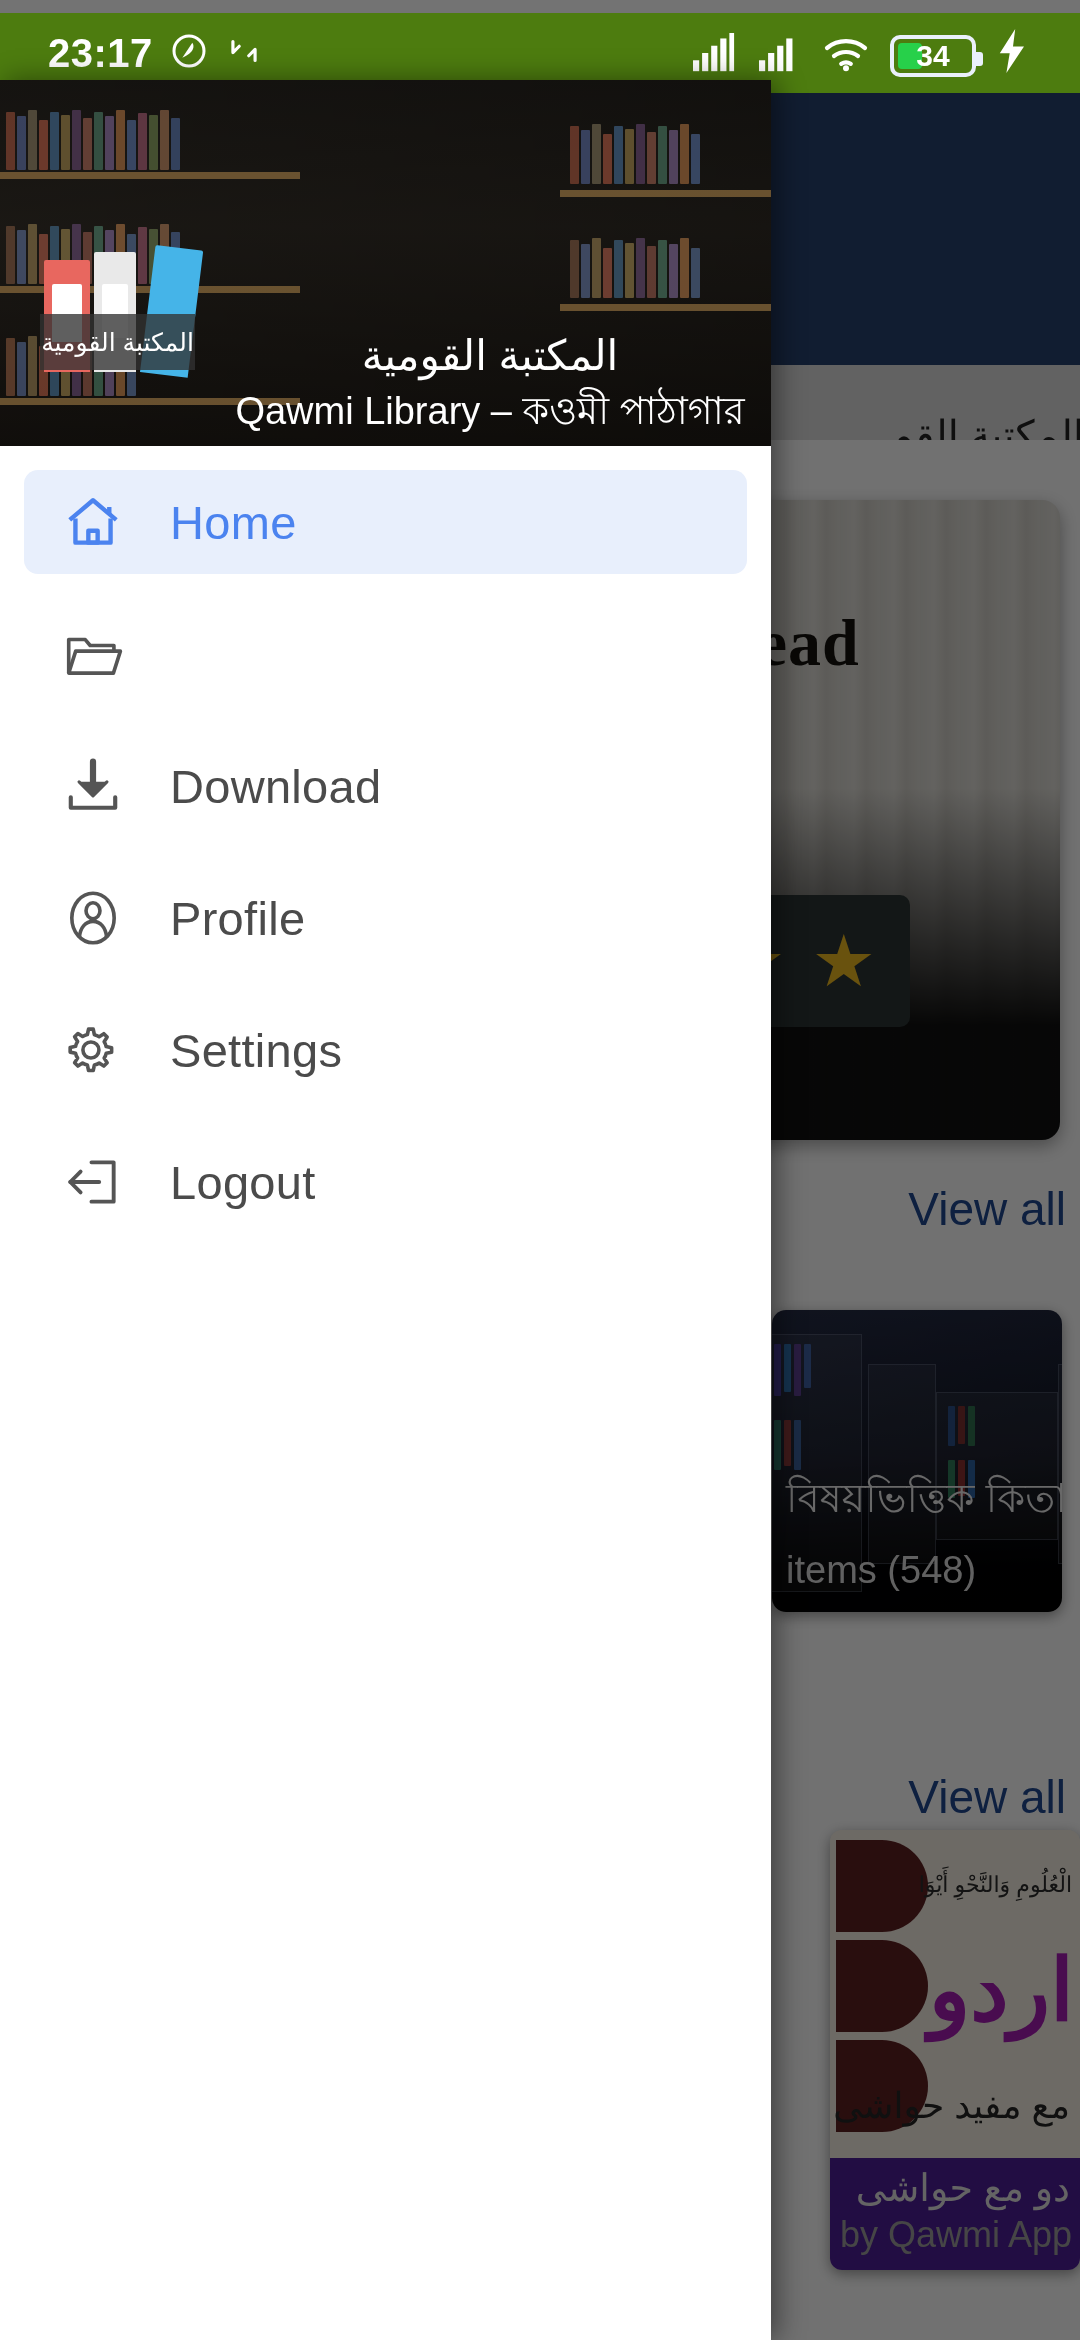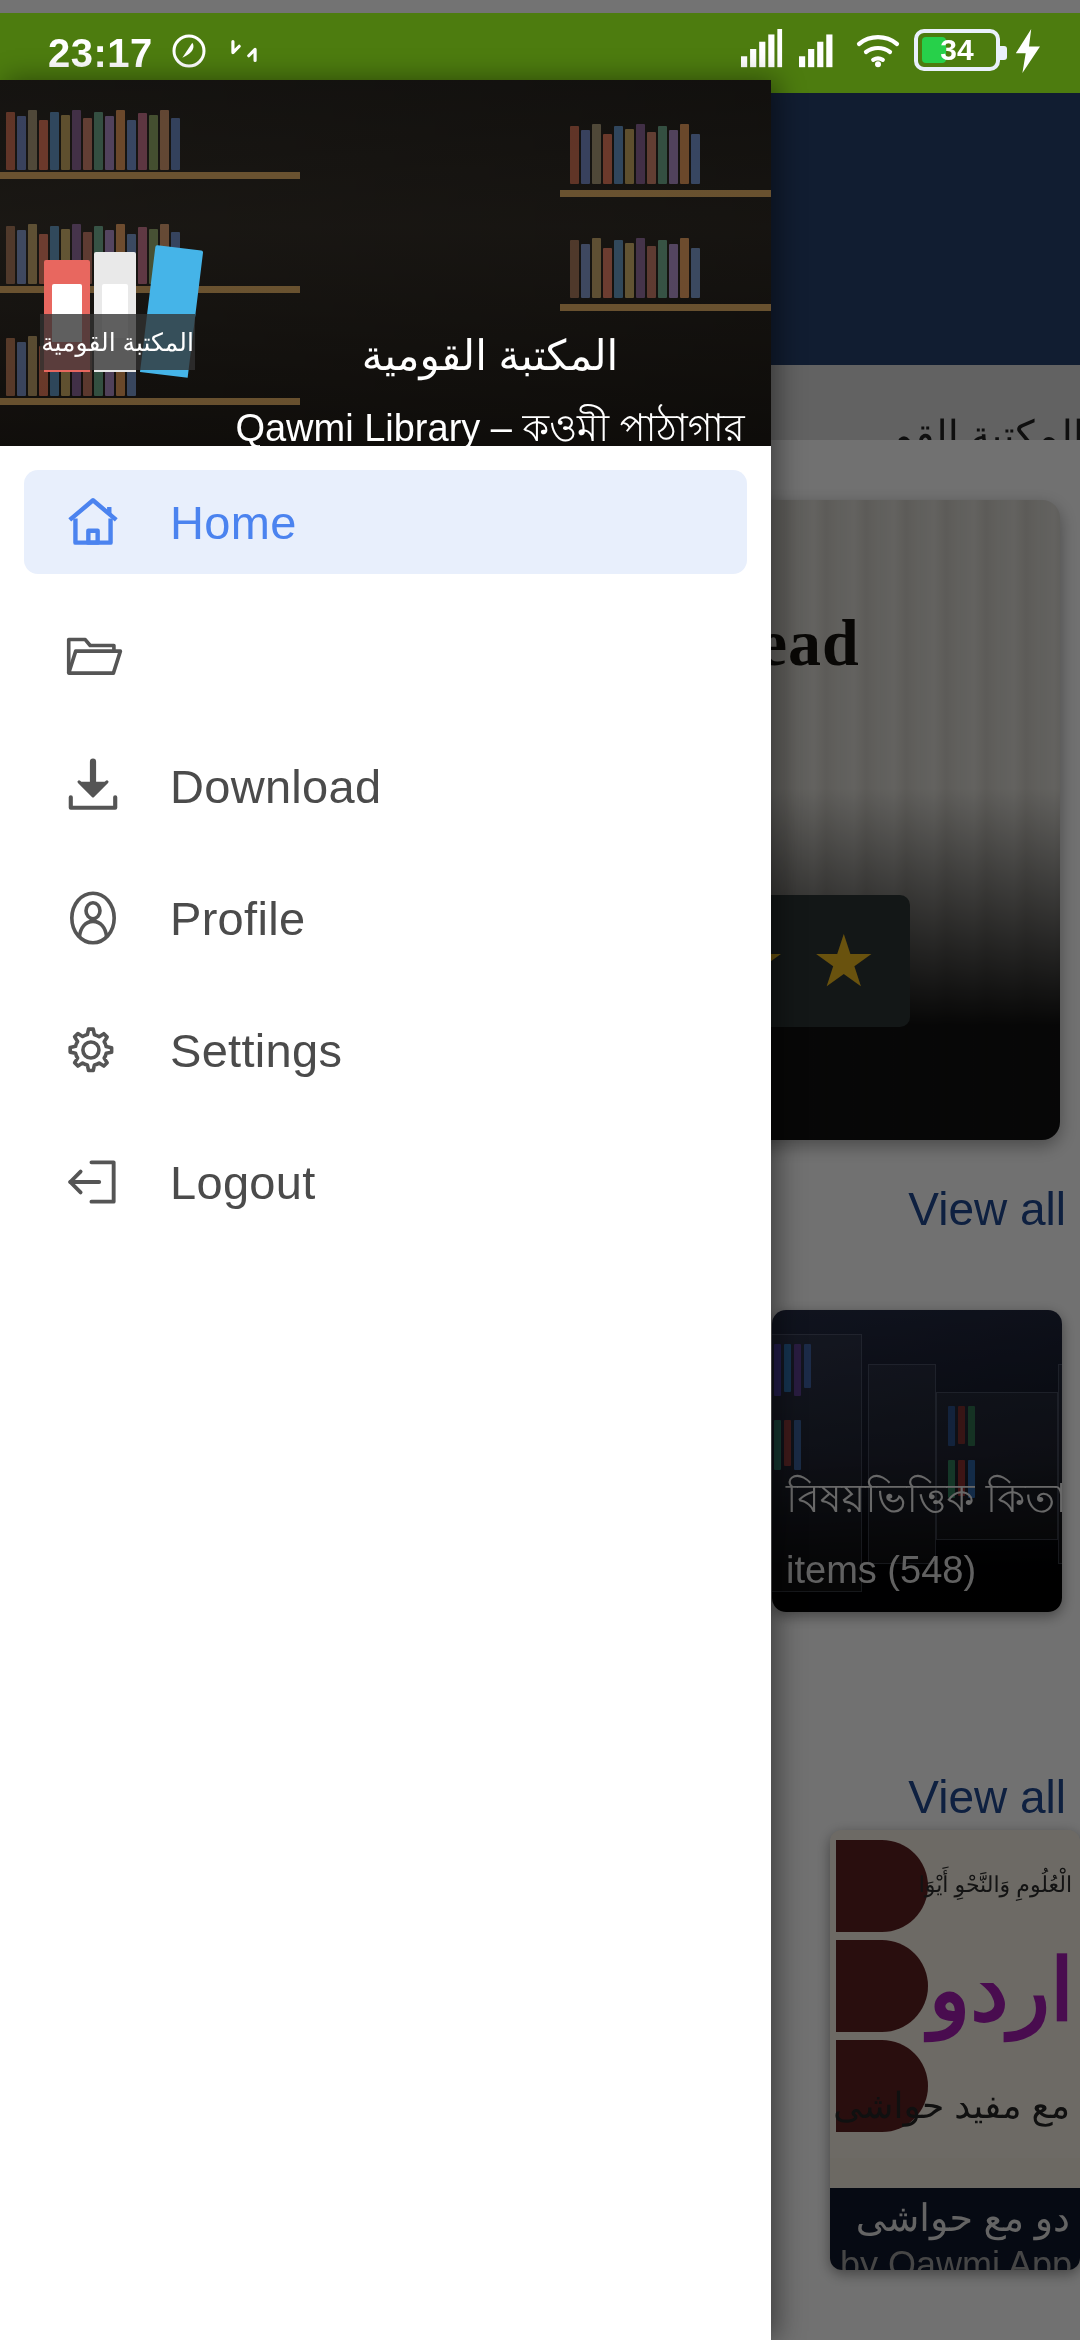--- a/index.html
+++ b/index.html
@@ -135,7 +135,7 @@
   }
   .sb-left { display:flex; align-items:center; gap:16px; padding-left:48px; }
   .sb-time { font-size:40px; font-weight:bold; letter-spacing:.5px; }
-  .sb-right { margin-left:auto; display:flex; align-items:flex-start; gap:12px; padding-right:34px; }
+  .sb-right { margin-left:auto; display:flex; align-items:flex-end; gap:20px; padding-right:50px; }
   .ico { display:block; }
 
   .battery {

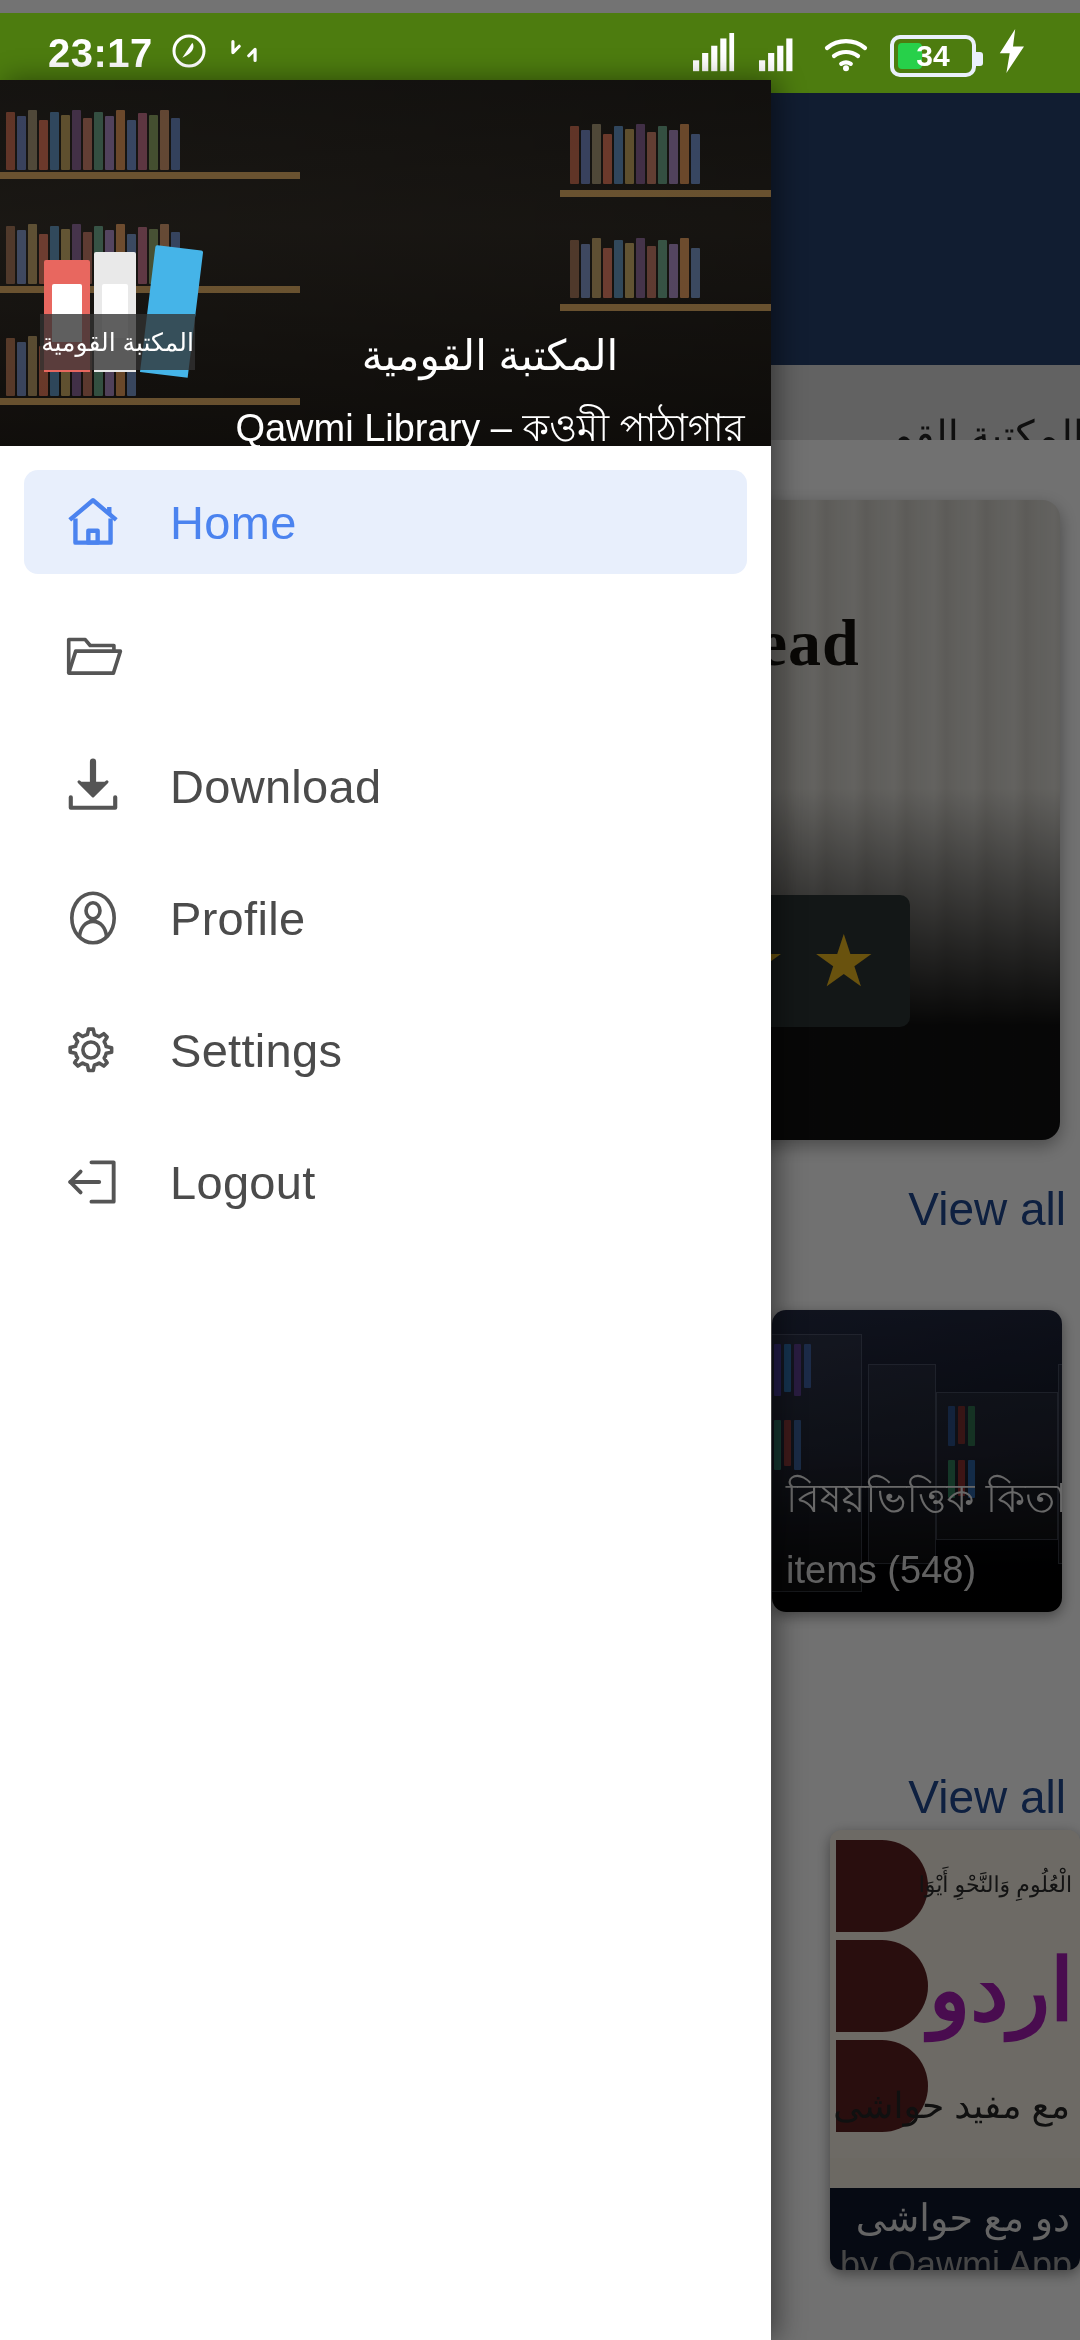--- a/index.html
+++ b/index.html
@@ -189,7 +189,7 @@
     color:#fff; text-align:center;
   }
   .dh-ar { font-size:42px; direction:rtl; line-height:1.25; }
-  .dh-en { font-size:38px; line-height:1.35; margin-top:20px; white-space:nowrap; }
+  .dh-en { font-size:38px; line-height:1.35; margin-top:3px; white-space:nowrap; }
 
   .menu { padding:24px 0 0 0; }
   .menu-item {

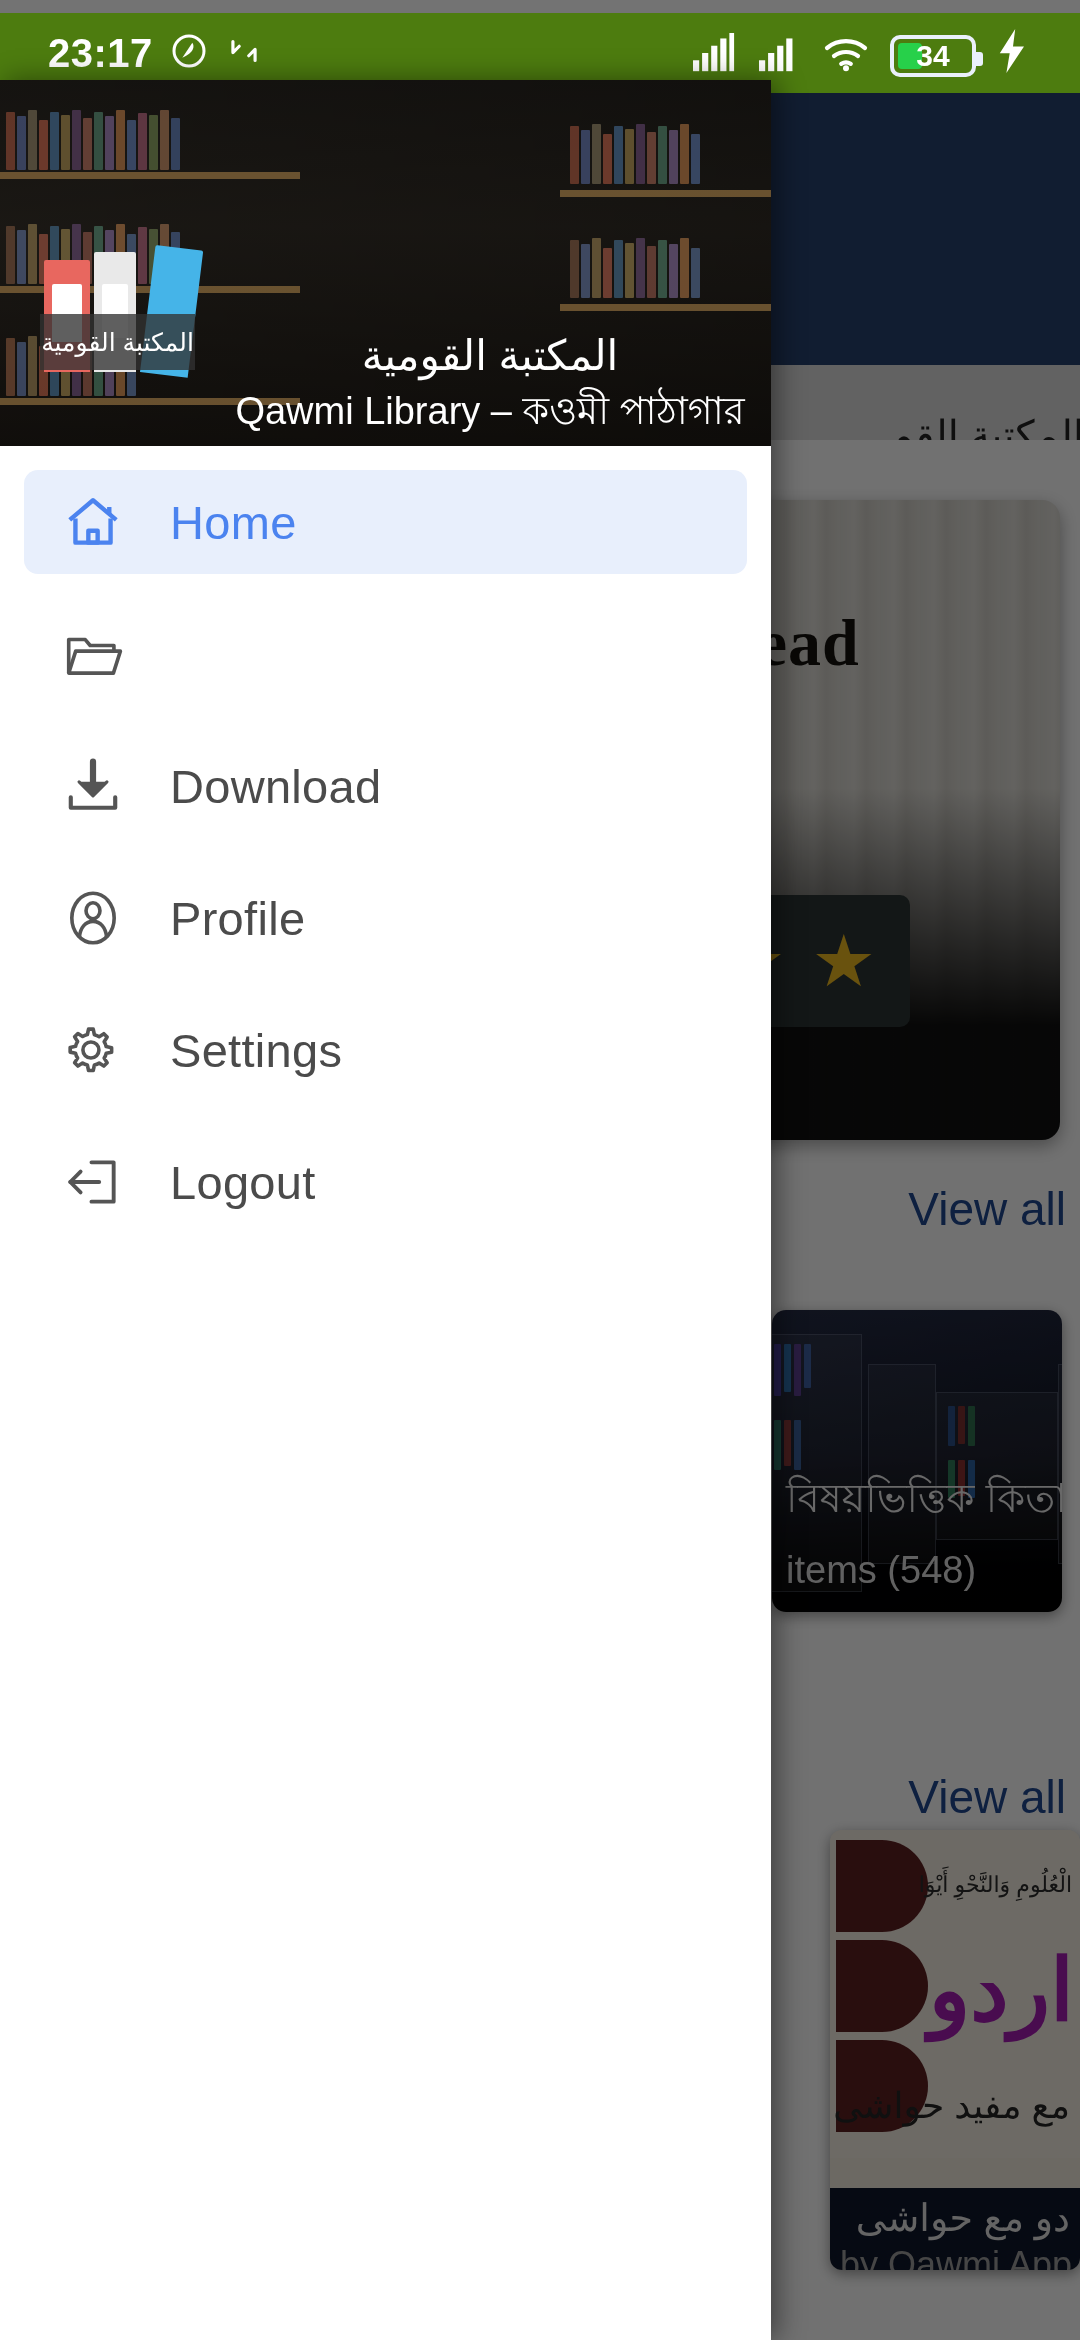--- a/index.html
+++ b/index.html
@@ -100,8 +100,8 @@
   }
   .book-card .cover { position:absolute; inset:0 0 112px 0; background:#f2ece0; }
   .book-card .meta {
-    position:absolute; left:0; right:0; bottom:0; height:82px;
-    background:#0f172a; padding:8px 10px 0 10px;
+    position:absolute; left:0; right:0; bottom:0; height:112px;
+    background:#4c1d95; padding:8px 10px 0 10px;
   }
   .book-card .btitle { font-size:38px; color:#ddd; direction:rtl; white-space:nowrap; }
   .book-card .bauthor { font-size:36px; color:#9b9b9b; white-space:nowrap; margin-top:4px; }

